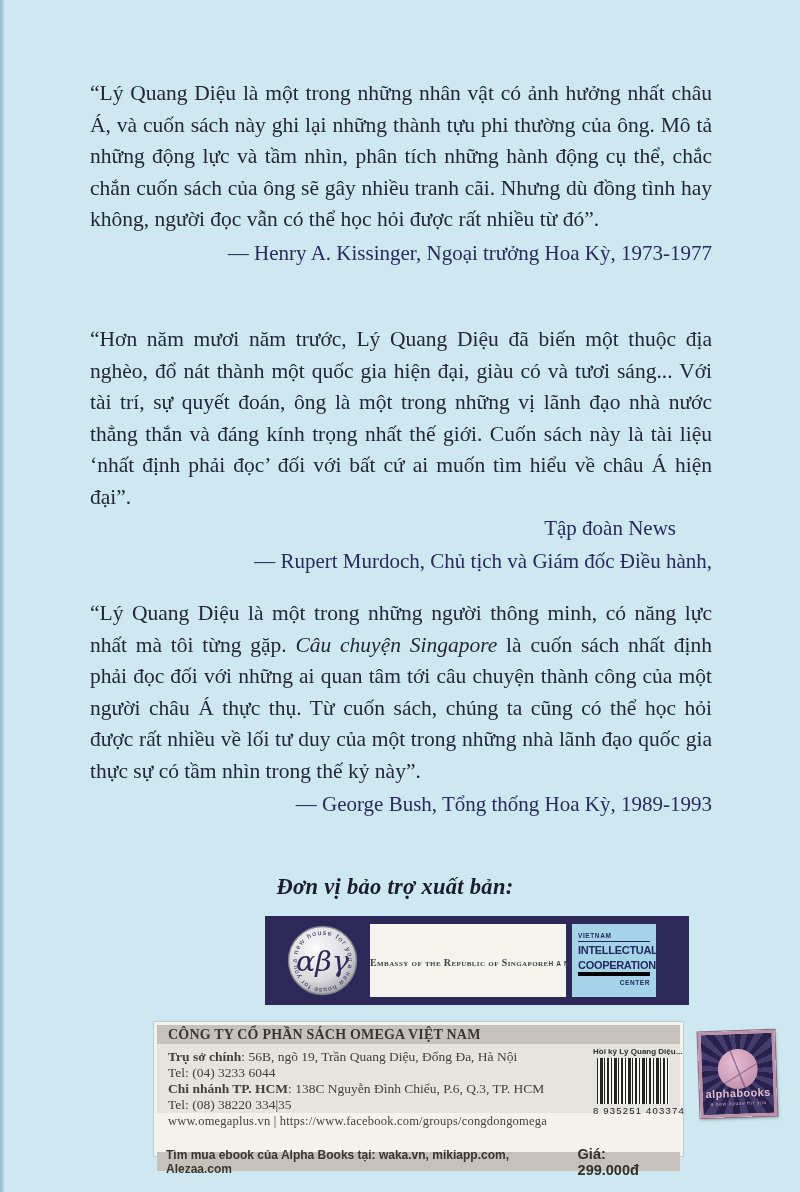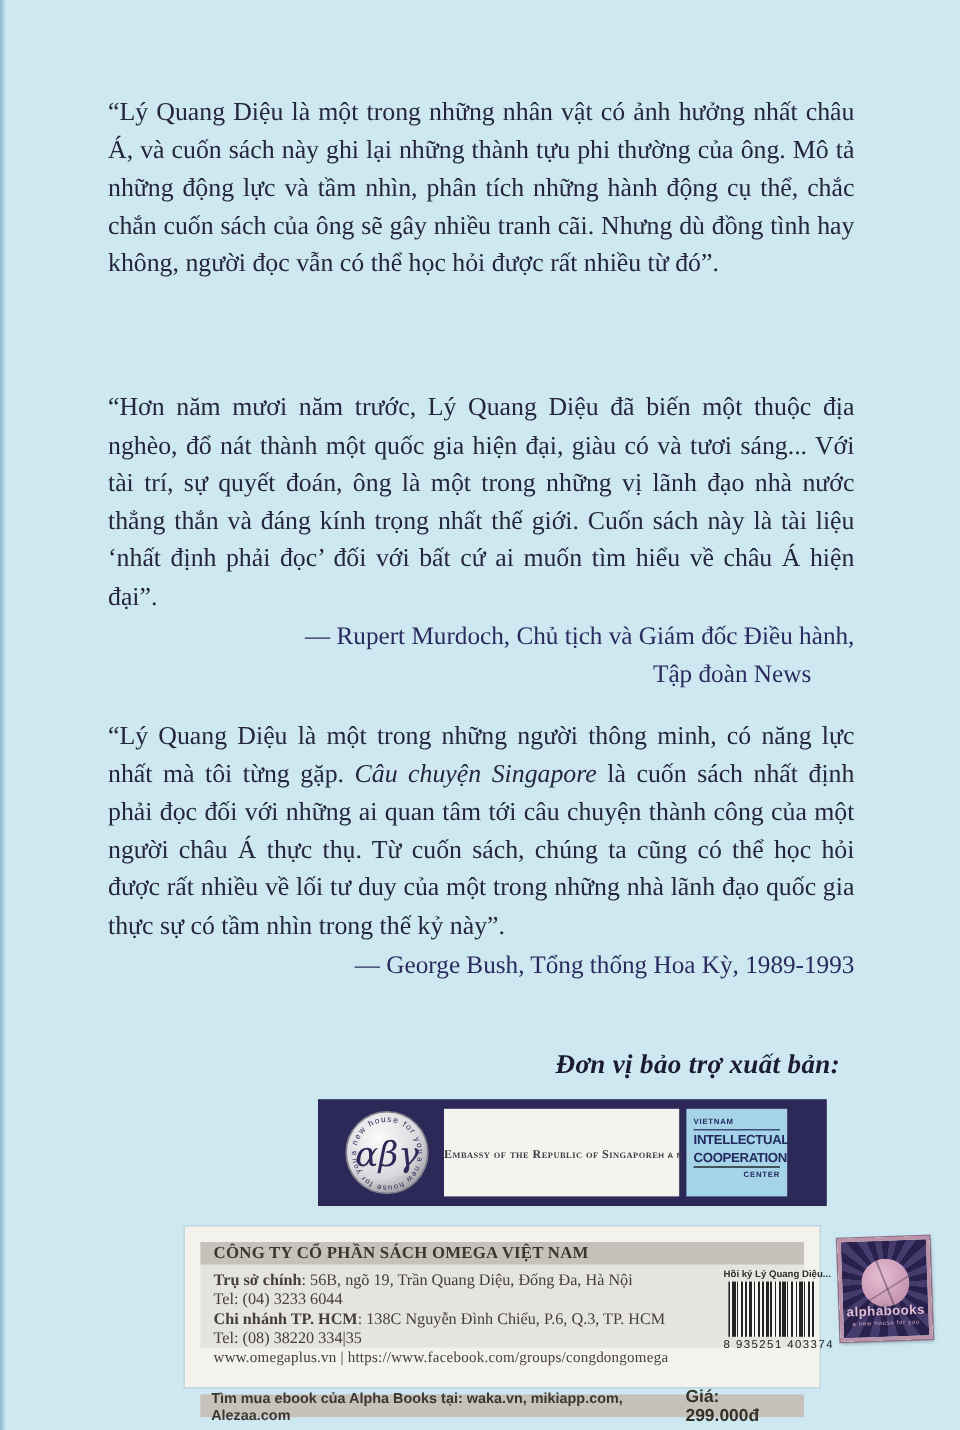--- a/index.html
+++ b/index.html
@@ -138,6 +138,7 @@
 
   <section class="quote" style="top:78px;">
     <p class="q-text">“Lý Quang Diệu là một trong những nhân vật có ảnh hưởng nhất châu Á, và cuốn sách này ghi lại những thành tựu phi thường của ông. Mô tả những động lực và tầm nhìn, phân tích những hành động cụ thể, chắc chắn cuốn sách của ông sẽ gây nhiều tranh cãi. Nhưng dù đồng tình hay không, người đọc vẫn có thể học hỏi được rất nhiều từ đó”.</p>
+    <p class="q-attr">— Henry A. Kissinger, Ngoại trưởng Hoa Kỳ, 1973-1977</p>
   </section>
 
   <section class="quote" style="top:324px;">

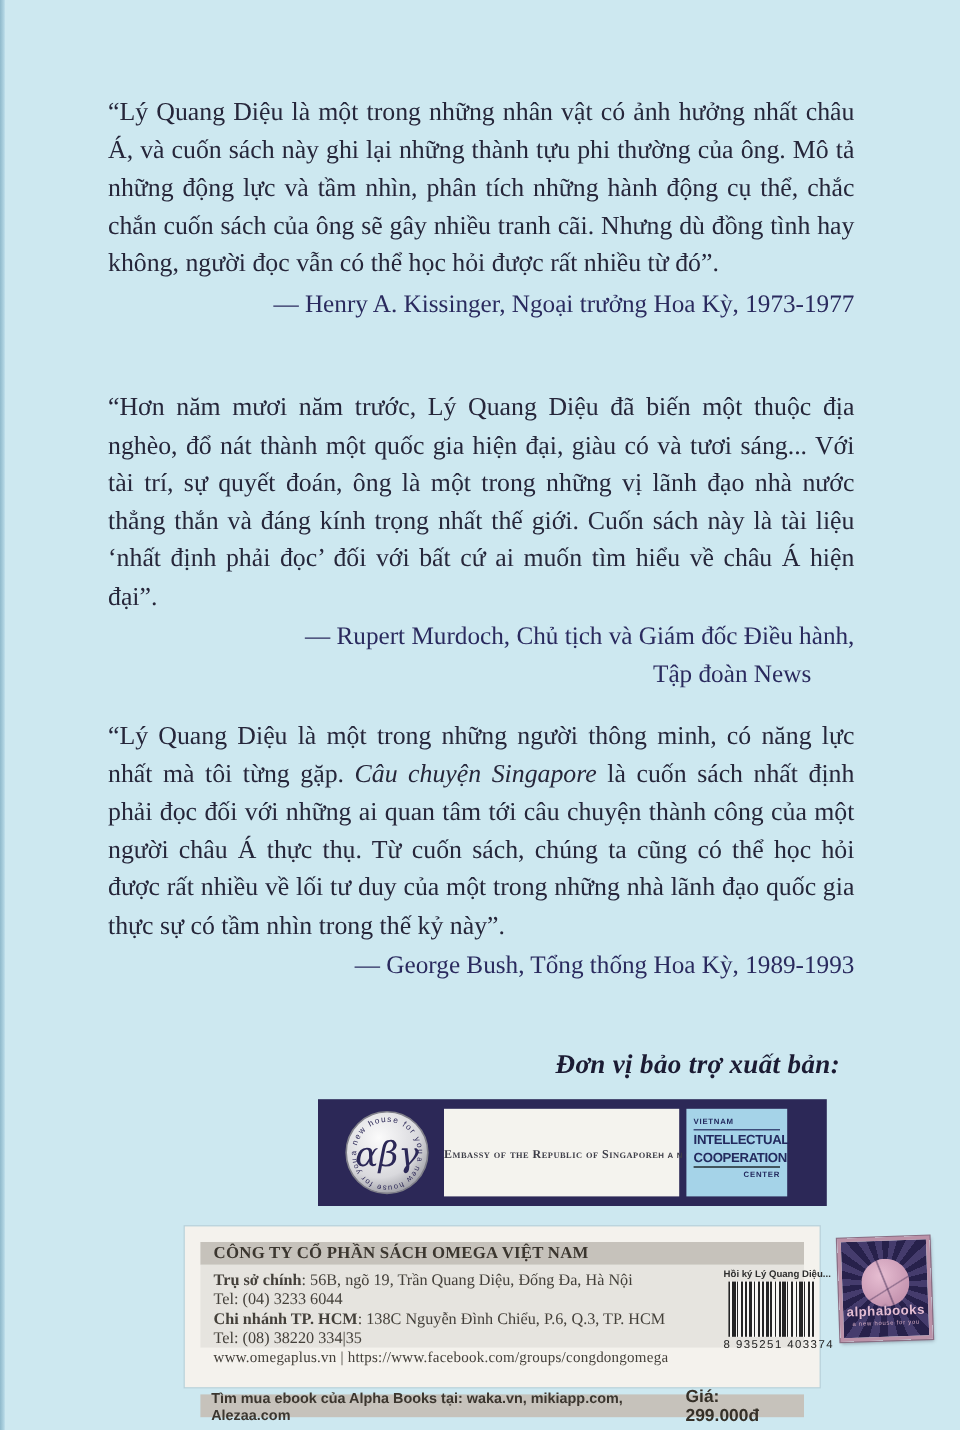--- a/index.html
+++ b/index.html
@@ -143,8 +143,8 @@
 
   <section class="quote" style="top:324px;">
     <p class="q-text">“Hơn năm mươi năm trước, Lý Quang Diệu đã biến một thuộc địa nghèo, đổ nát thành một quốc gia hiện đại, giàu có và tươi sáng... Với tài trí, sự quyết đoán, ông là một trong những vị lãnh đạo nhà nước thẳng thắn và đáng kính trọng nhất thế giới. Cuốn sách này là tài liệu ‘nhất định phải đọc’ đối với bất cứ ai muốn tìm hiểu về châu Á hiện đại”.</p>
+    <p class="q-attr q-attr2">Tập đoàn News</p>
     <p class="q-attr">— Rupert Murdoch, Chủ tịch và Giám đốc Điều hành,</p>
-    <p class="q-attr q-attr2">Tập đoàn News</p>
   </section>
 
   <section class="quote" style="top:598px;">

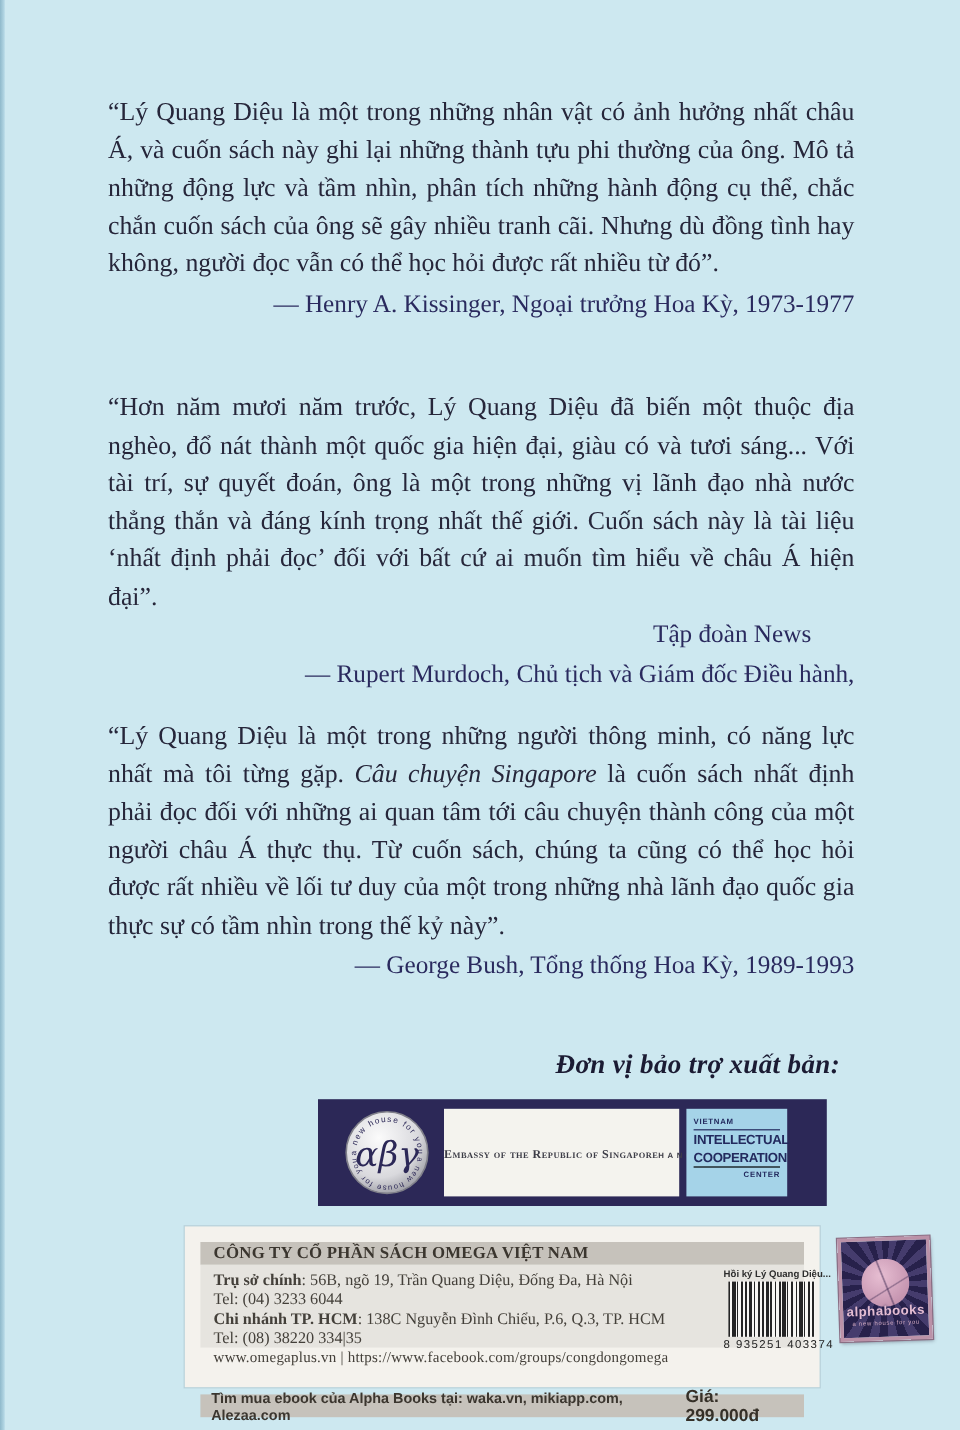--- a/index.html
+++ b/index.html
@@ -27,7 +27,7 @@
   
   .sponsor-heading{
     position:absolute;left:90px;top:874px;width:610px;
-    text-align:right;font-style:italic;font-weight:bold;
+    text-align:center;font-style:italic;font-weight:bold;
     font-size:22.5px;color:#1b1b33;letter-spacing:.3px;
   }
   .logo-bar{

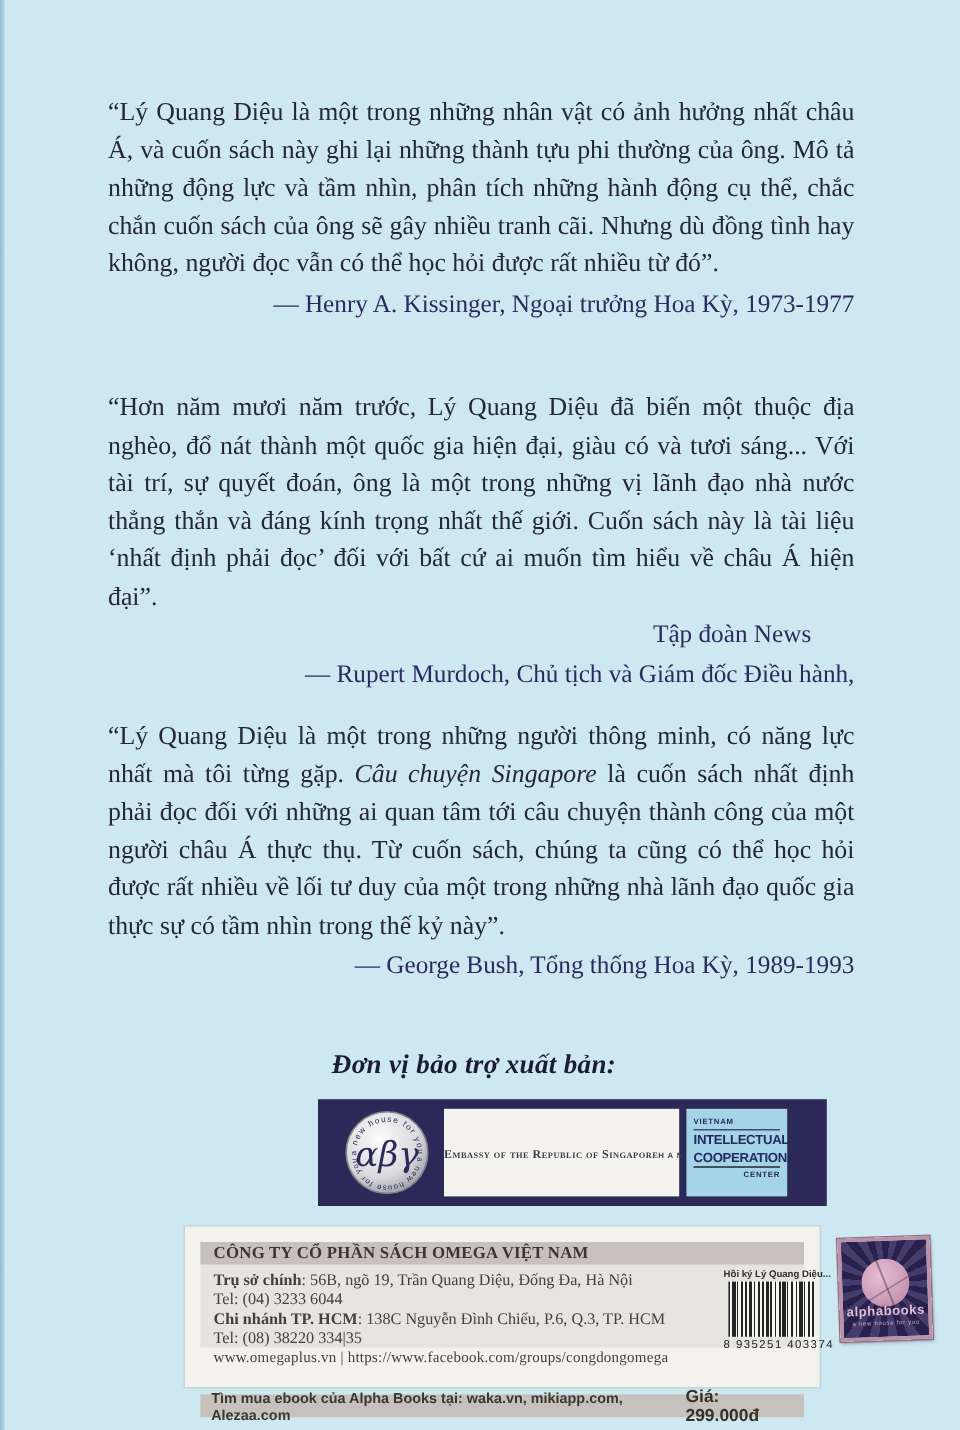--- a/index.html
+++ b/index.html
@@ -55,7 +55,7 @@
   }
   .vicc-country{font-size:6.5px;font-weight:bold;letter-spacing:.6px;border-bottom:1px solid #232a5e;padding-bottom:2px;}
   .vicc-word{font-size:11px;font-weight:bold;letter-spacing:-.3px;line-height:12.5px;margin-top:2px;white-space:nowrap;}
-  .vicc-word.underlined{border-bottom:1px solid #000000;padding-bottom:1px;}
+  .vicc-word.underlined{border-bottom:4px solid #000000;padding-bottom:1px;}
   .vicc-center{font-size:6.5px;font-weight:bold;text-align:right;margin-top:3px;letter-spacing:.6px;}
   
   .pub-box{

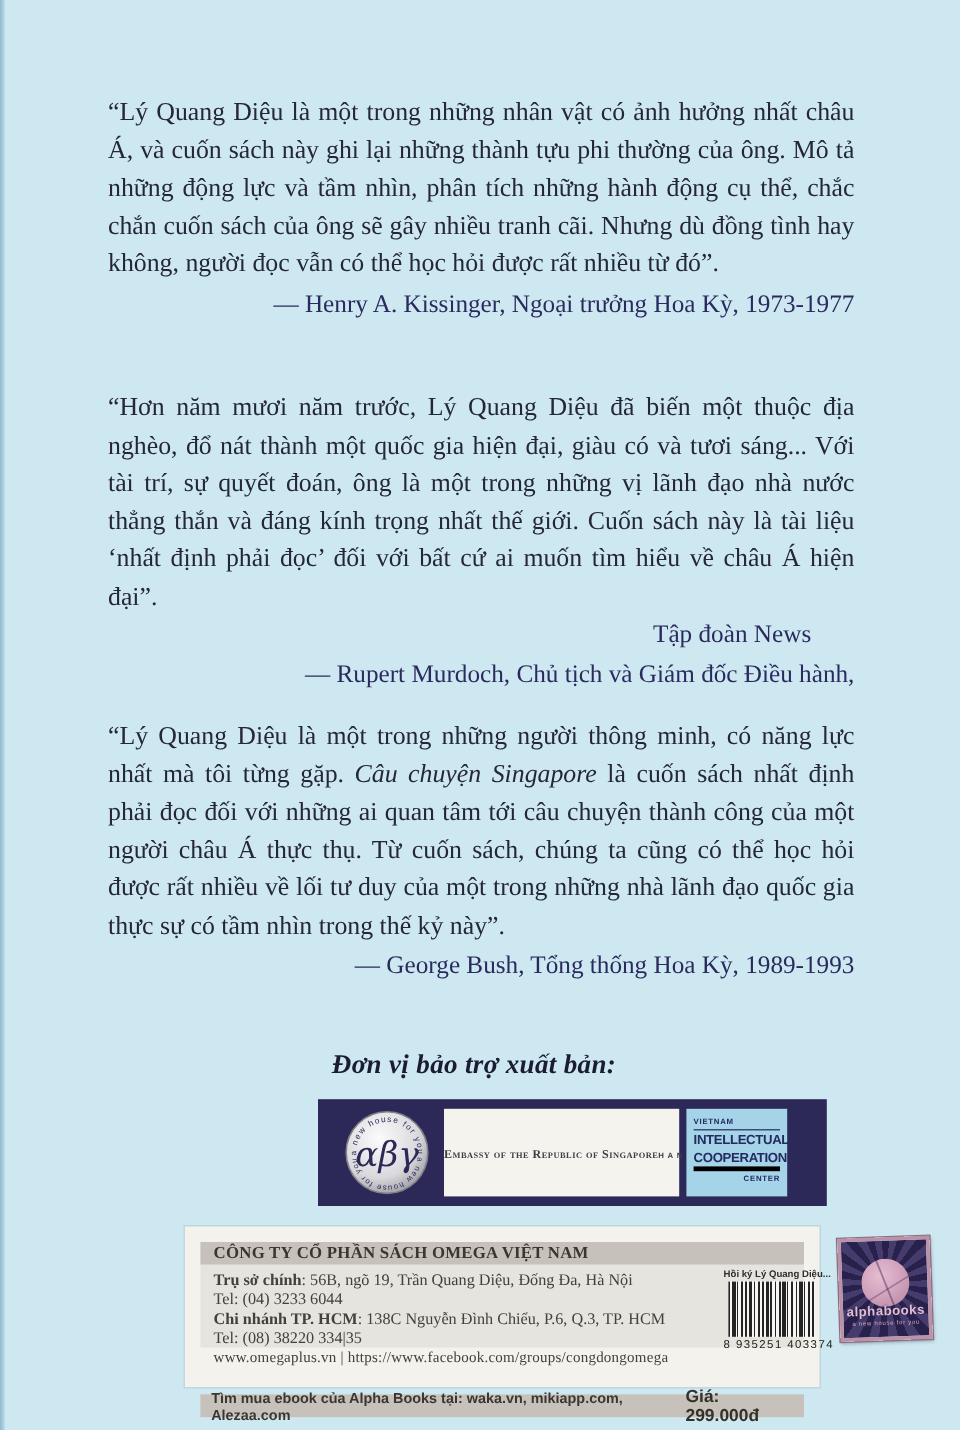--- a/index.html
+++ b/index.html
@@ -60,7 +60,7 @@
   
   .pub-box{
     position:absolute;left:154px;top:1022px;width:529px;height:134px;
-    background:#f4f2ed;box-sizing:border-box;padding:13px;
+    background:#f4f2ed;box-sizing:border-box;padding:3px;
     box-shadow:0 0 0 1px rgba(120,140,150,.25);
   }
   .pub-header{

